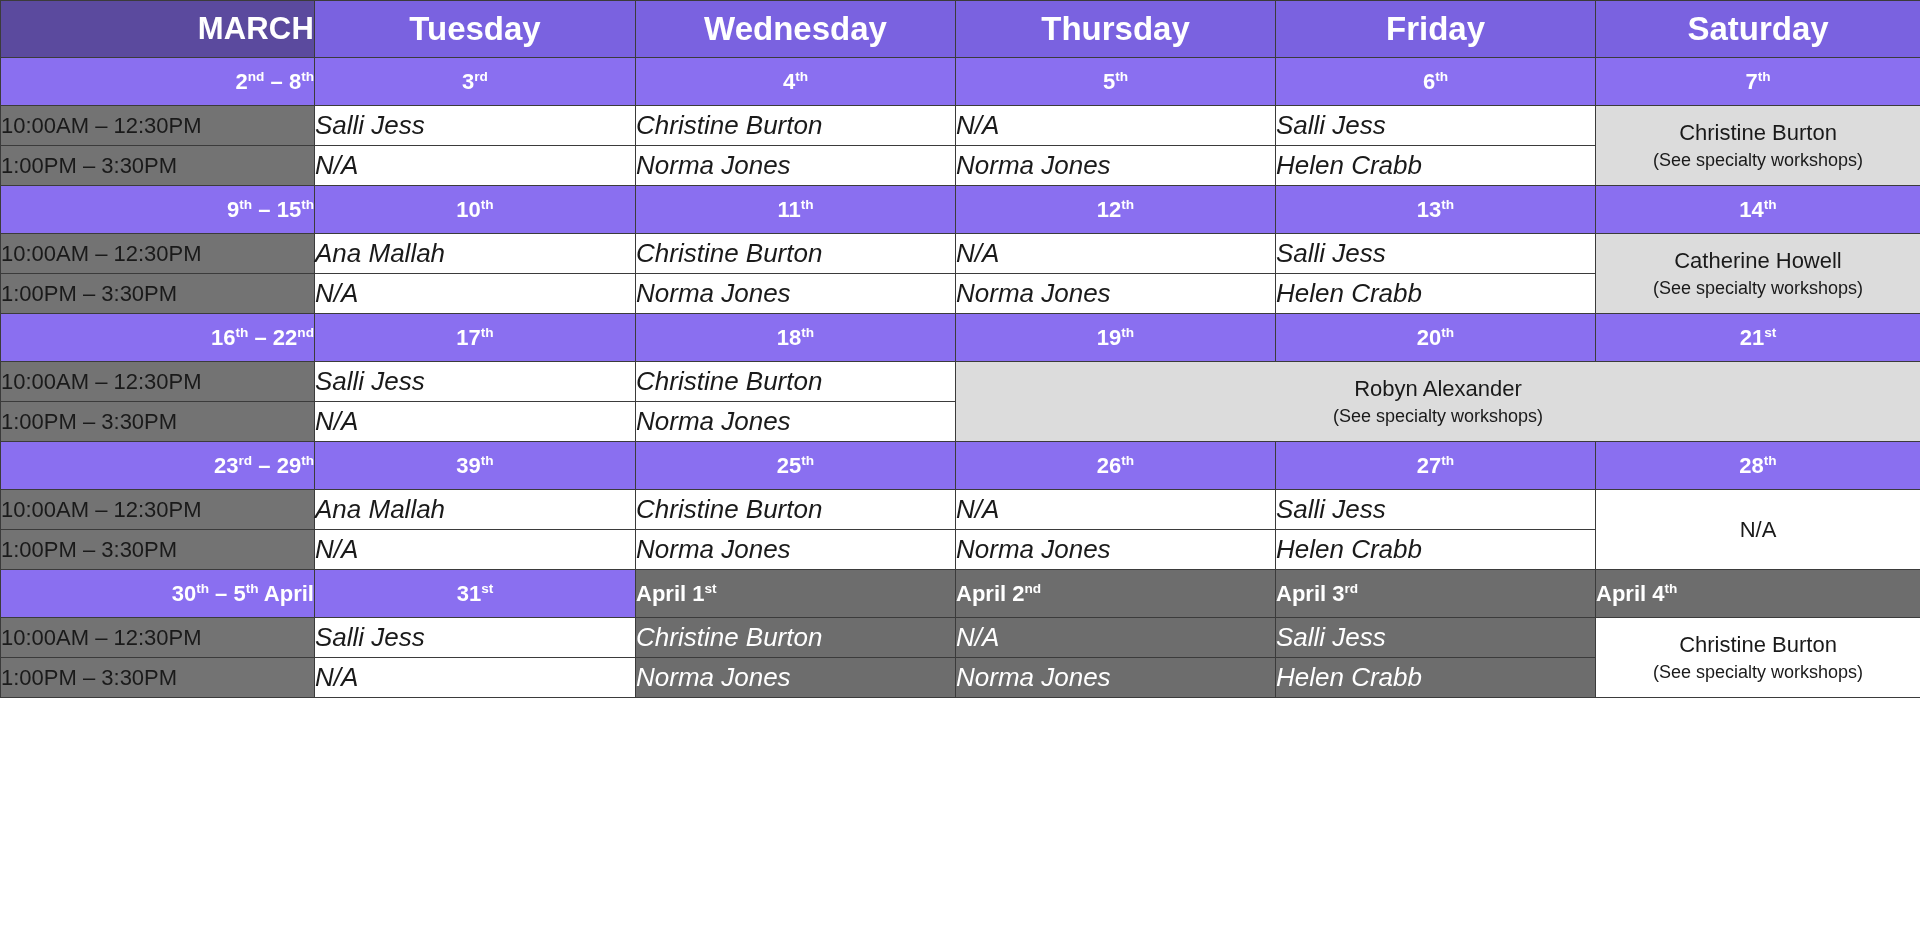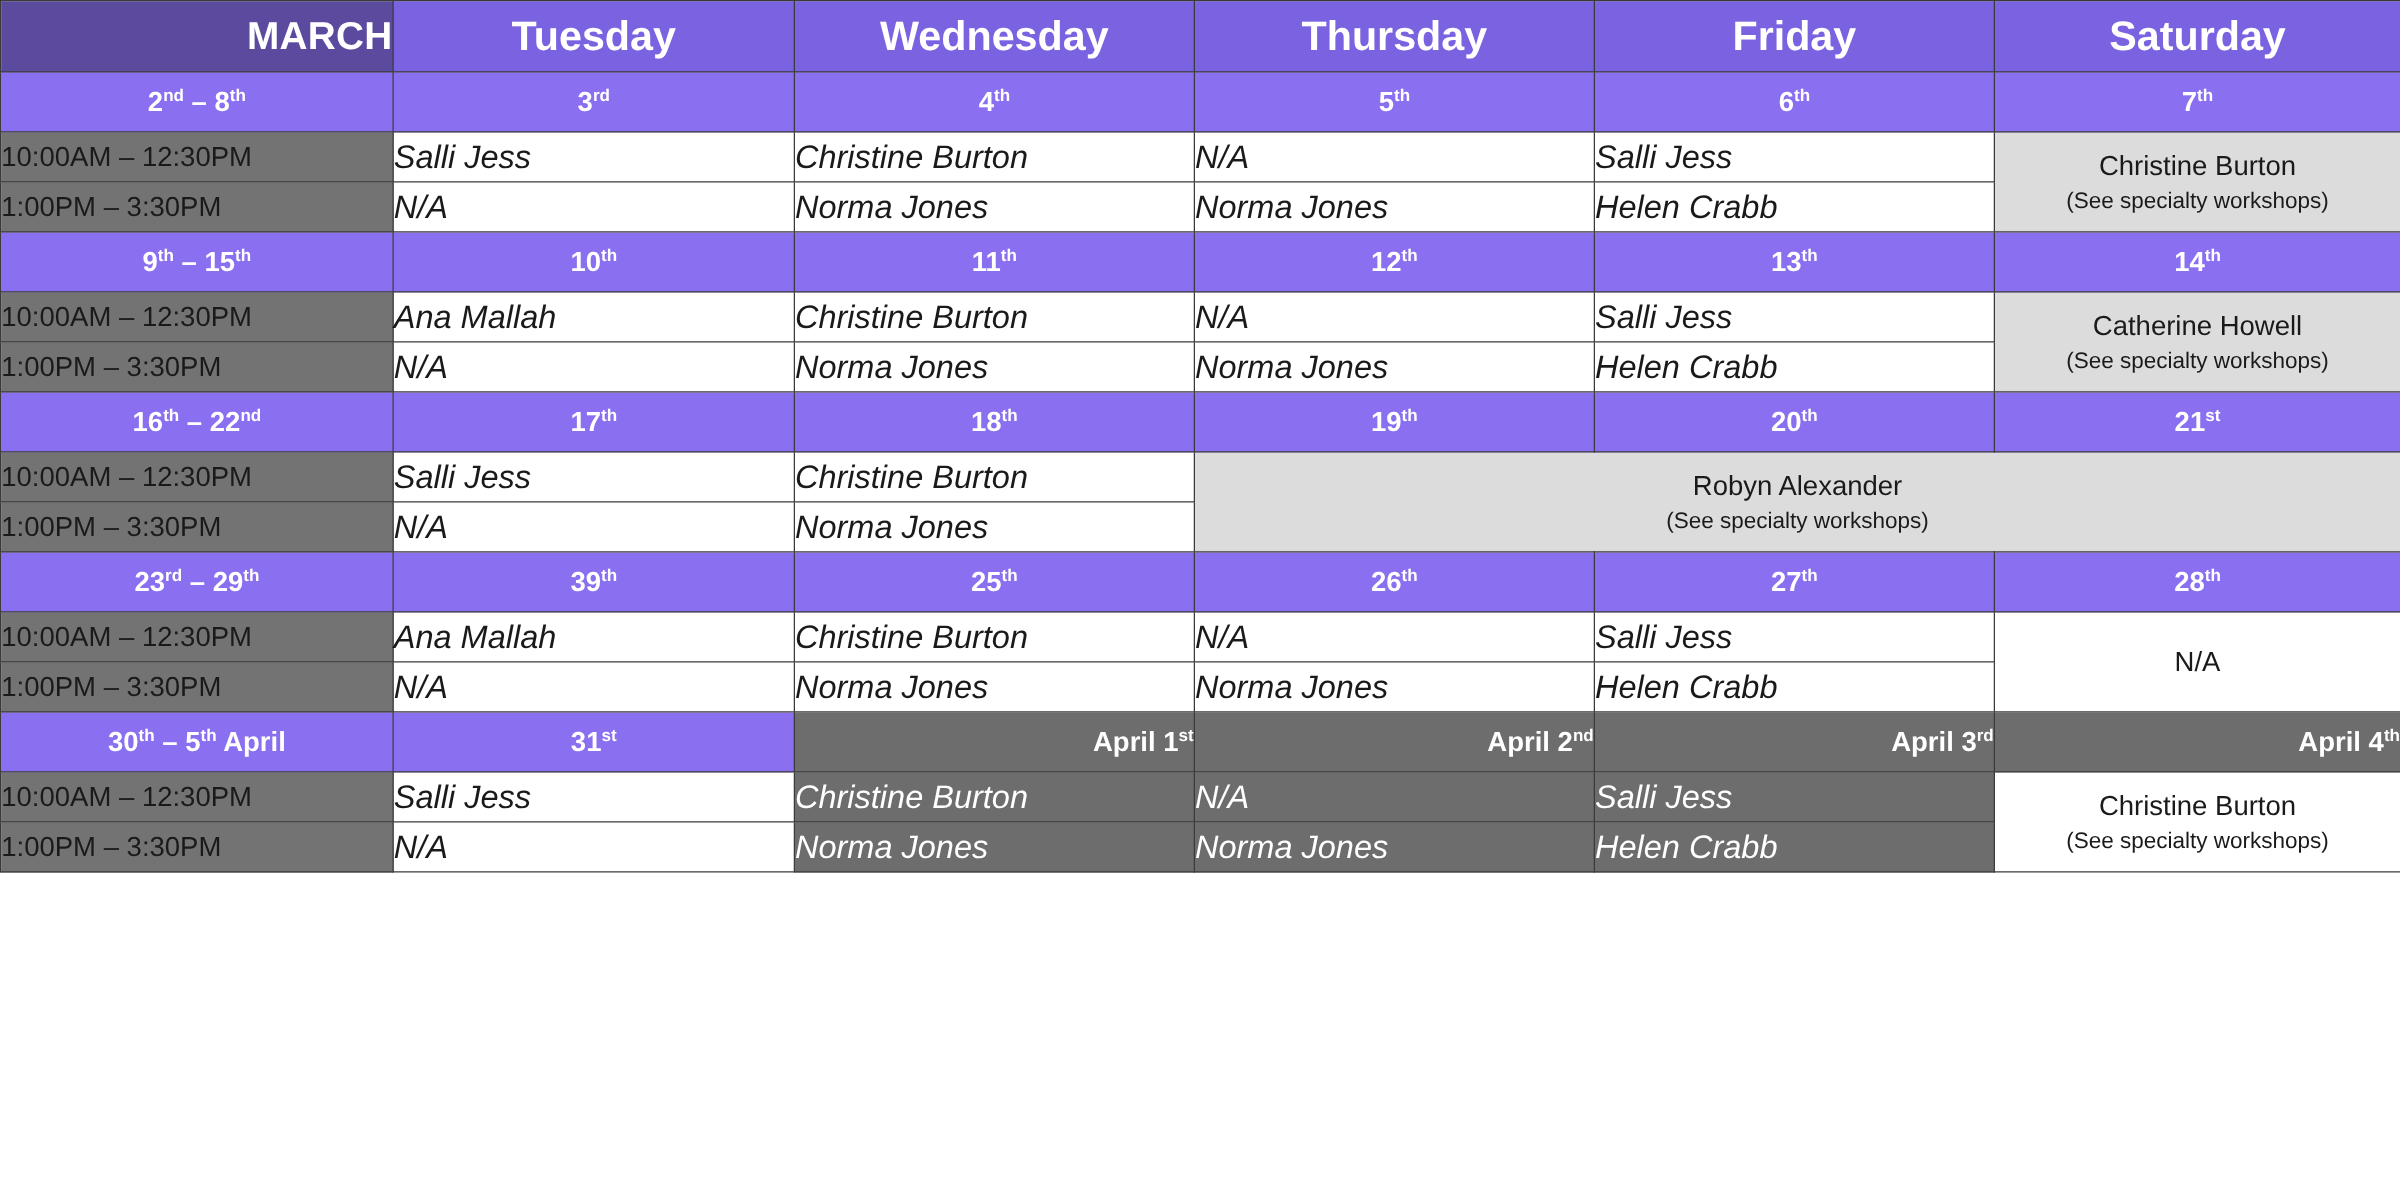--- a/index.html
+++ b/index.html
@@ -64,7 +64,7 @@
     color: #ffffff;
     font-size: 22px;
     font-weight: bold;
-    text-align: center;
+    text-align: right;
   }
   .wk-grey {
     background: #6d6d6d;

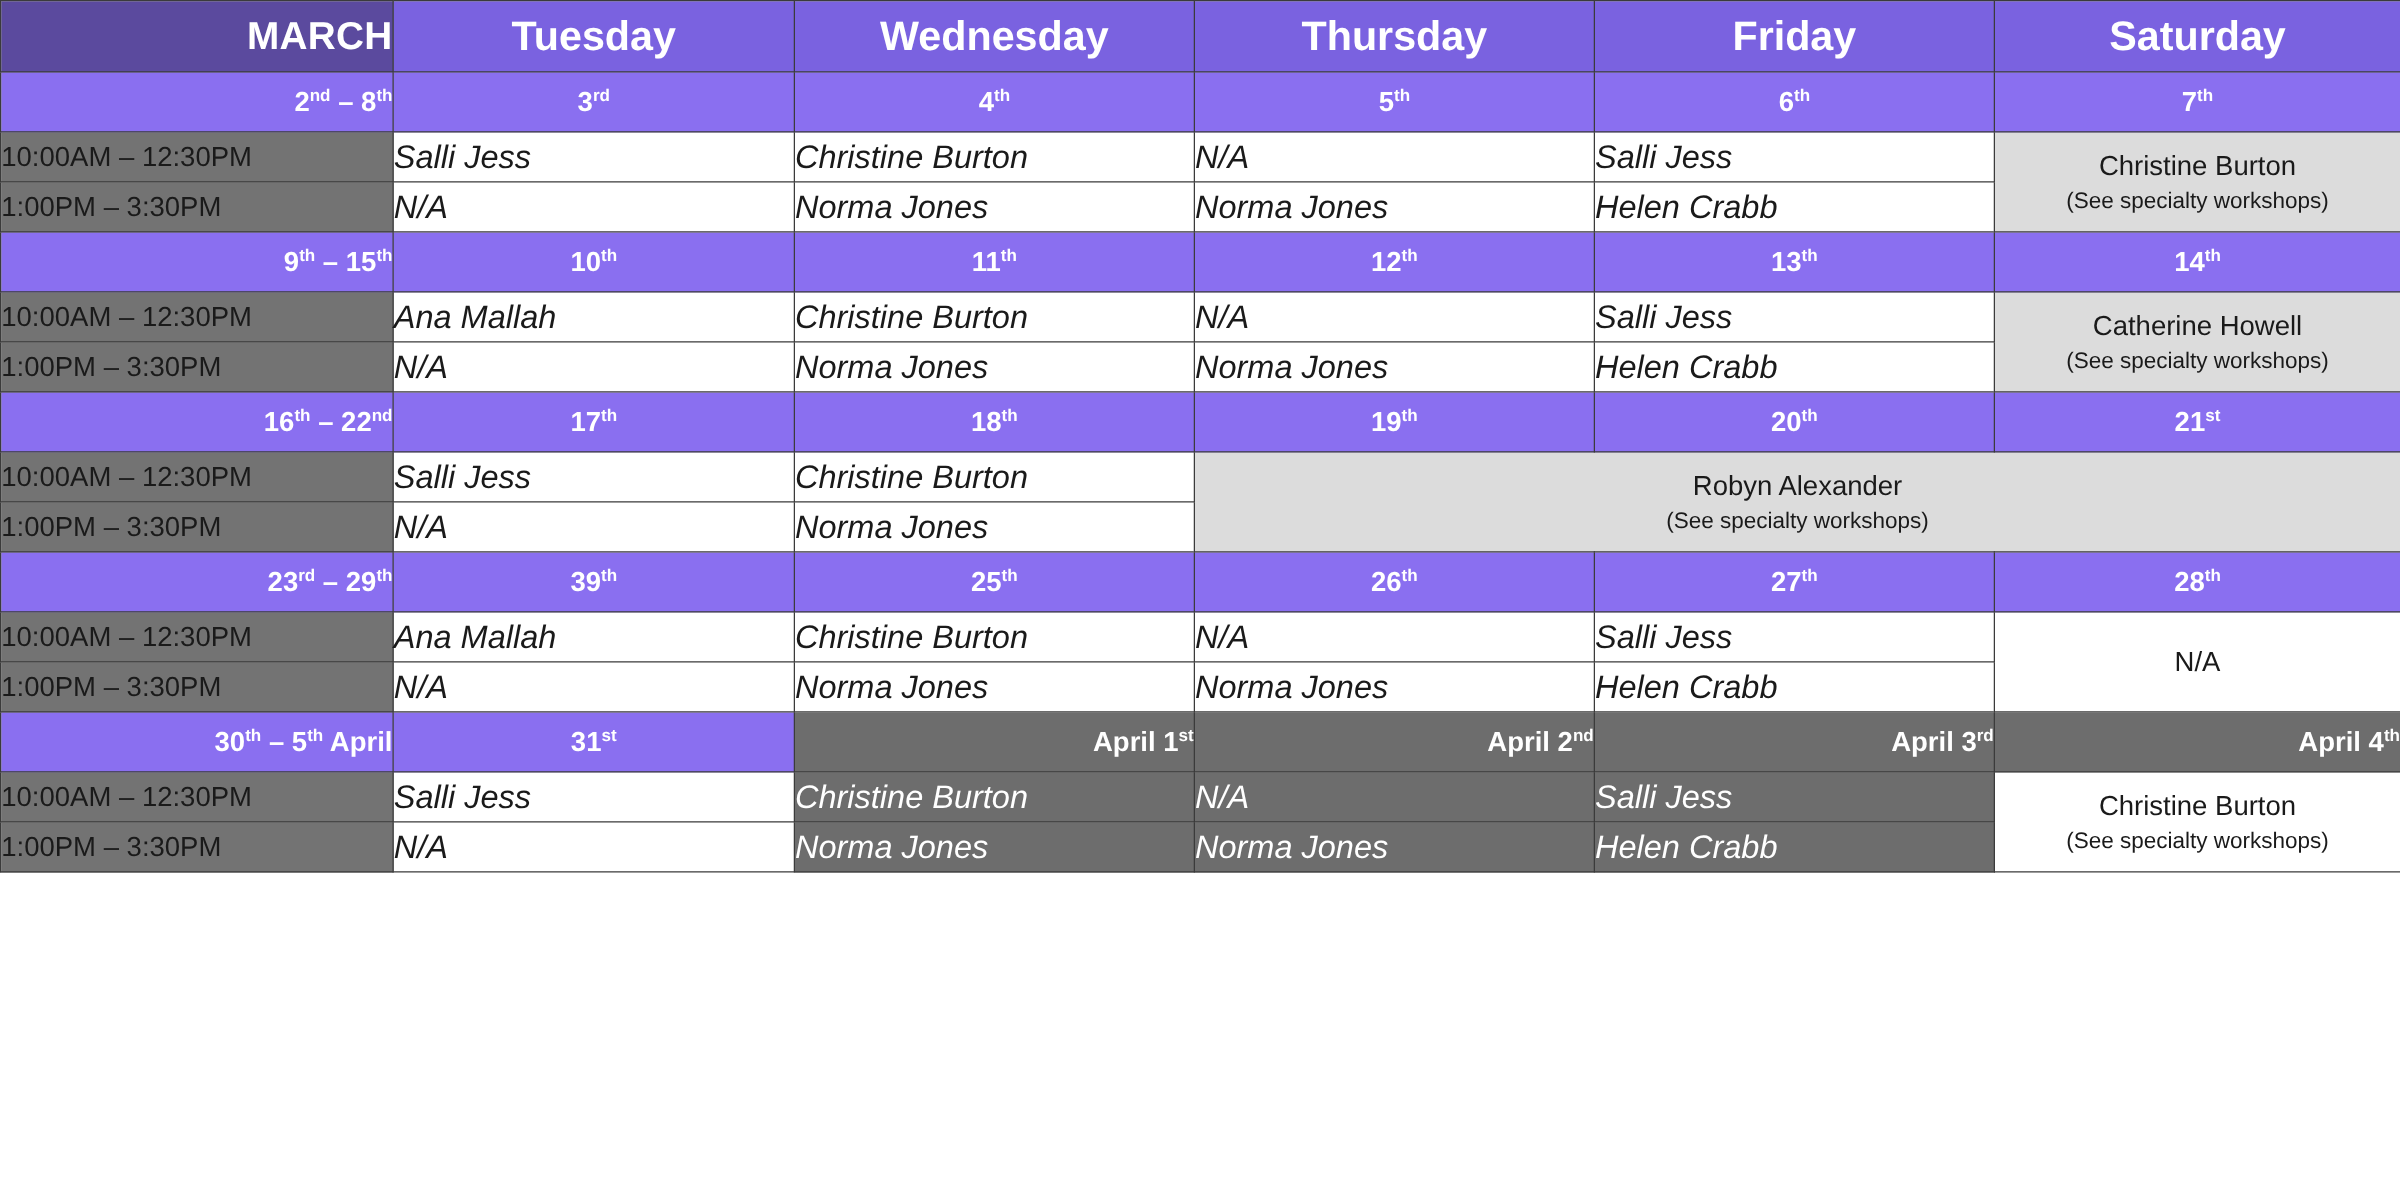--- a/index.html
+++ b/index.html
@@ -71,7 +71,7 @@
     color: #ffffff;
     font-size: 22px;
     font-weight: bold;
-    text-align: right;
+    text-align: left;
     height: 47px;
   }
 

